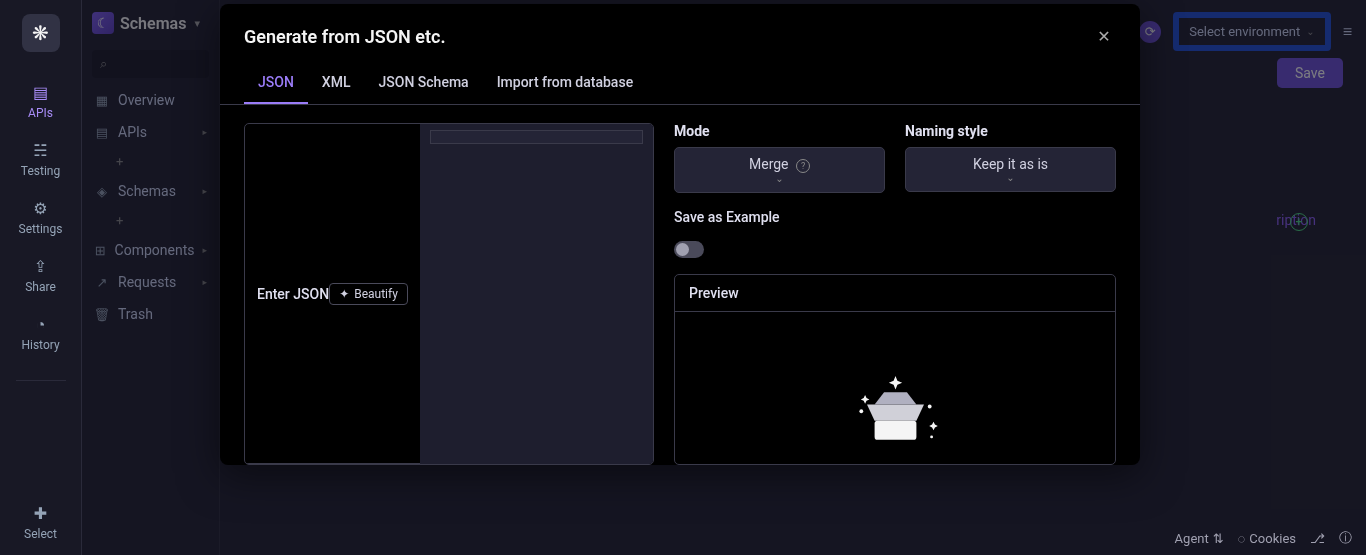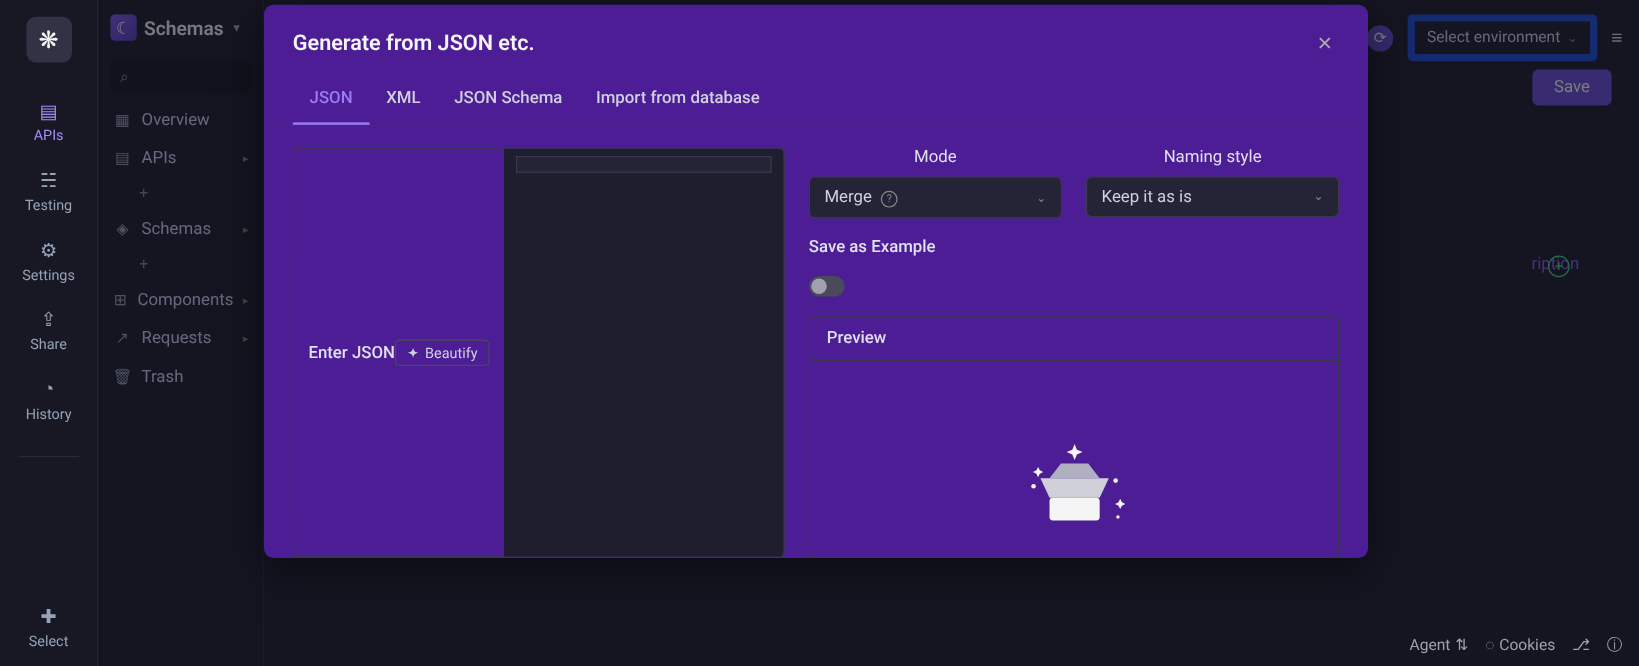--- a/index.html
+++ b/index.html
@@ -256,7 +256,7 @@
       top: 4px;
       width: 920px;
       height: 461px;
-      background: #4c1d95;
+      background: #000000;
       border-radius: 8px;
       box-shadow: 0 10px 40px rgba(0,0,0,0.5);
       display: flex;

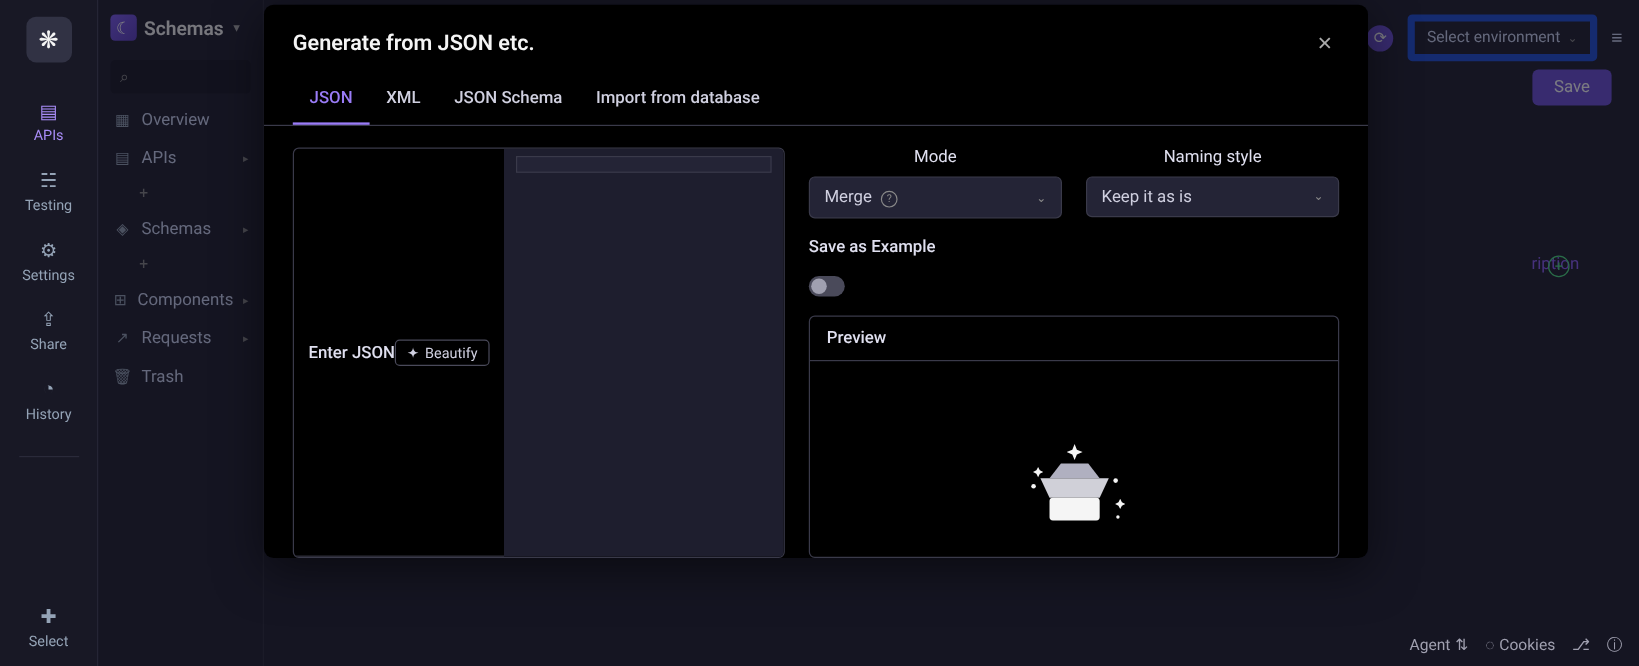--- a/index.html
+++ b/index.html
@@ -376,9 +376,8 @@
     }
     .control-label {
       font-size: 14px;
-      font-weight: 400;
+      font-weight: 700;
       color: #e0e0f0;
-      text-align: center;
     }
     .control-select {
       border: 1px solid #3a3a4a;

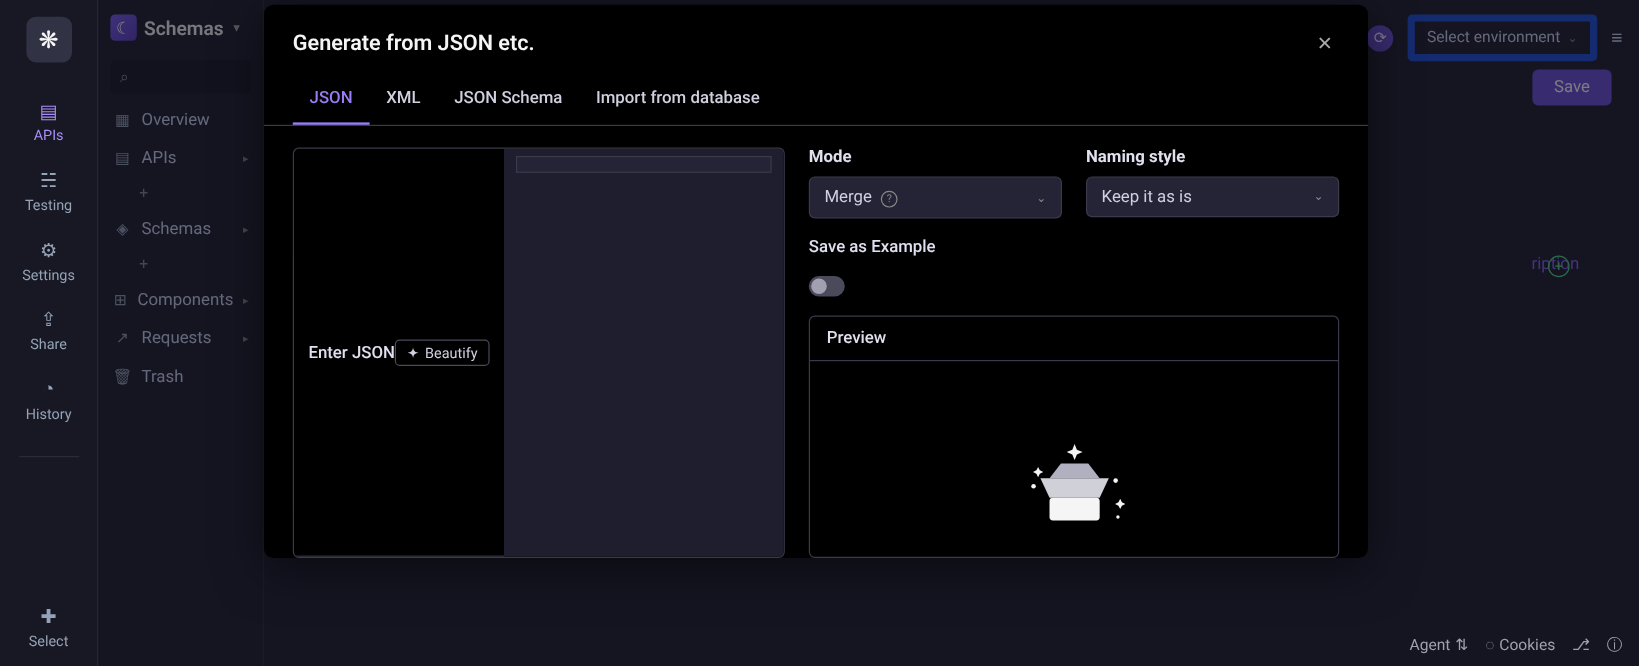--- a/index.html
+++ b/index.html
@@ -390,6 +390,7 @@
       background: #242436;
       color: #d0d0e0;
       font-size: 14px;
+      flex-direction: column;
     }
     .help-circle {
       display: inline-flex;

